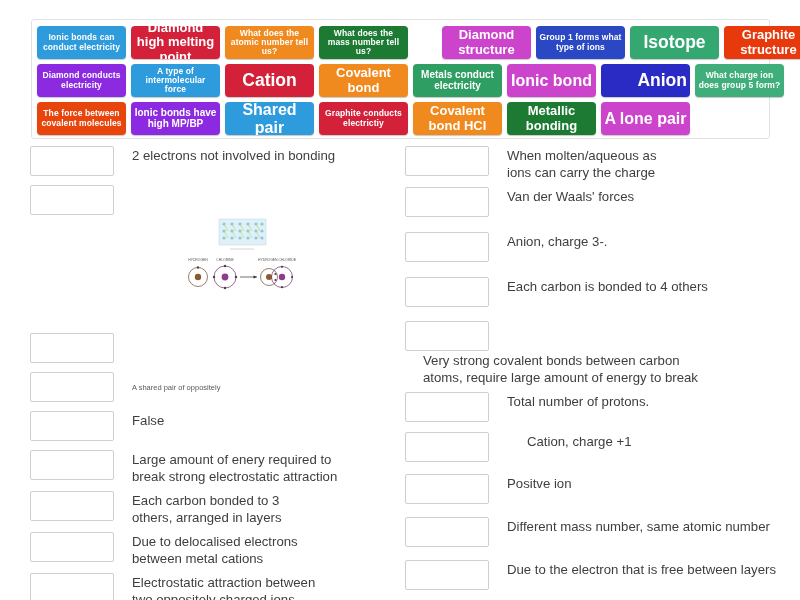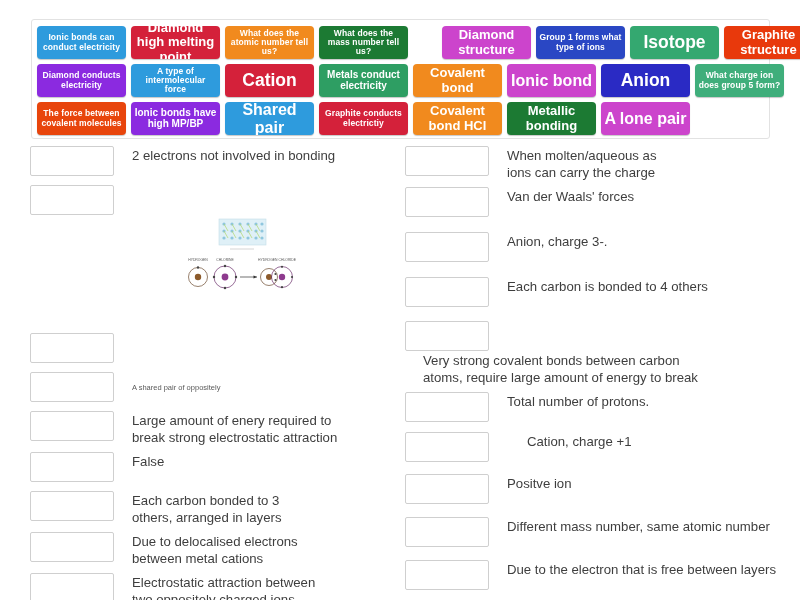--- a/index.html
+++ b/index.html
@@ -145,13 +145,13 @@
         <div class="tile" style="background: rgb(212, 33, 58);">
             <span class="t-xl">Cation</span>
           </div>
+        <div class="tile" style="background: rgb(241, 138, 30);">
+            <span class="t-md">Covalent
+bond</span>
+          </div>
         <div class="tile" style="background: rgb(46, 158, 99);">
             <span class="t-sm">Metals conduct
 electricity</span>
-          </div>
-        <div class="tile" style="background: rgb(241, 138, 30);">
-            <span class="t-md">Covalent
-bond</span>
           </div>
         <div class="tile" style="background: rgb(204, 68, 204);">
             <span class="t-lg">Ionic bond</span>

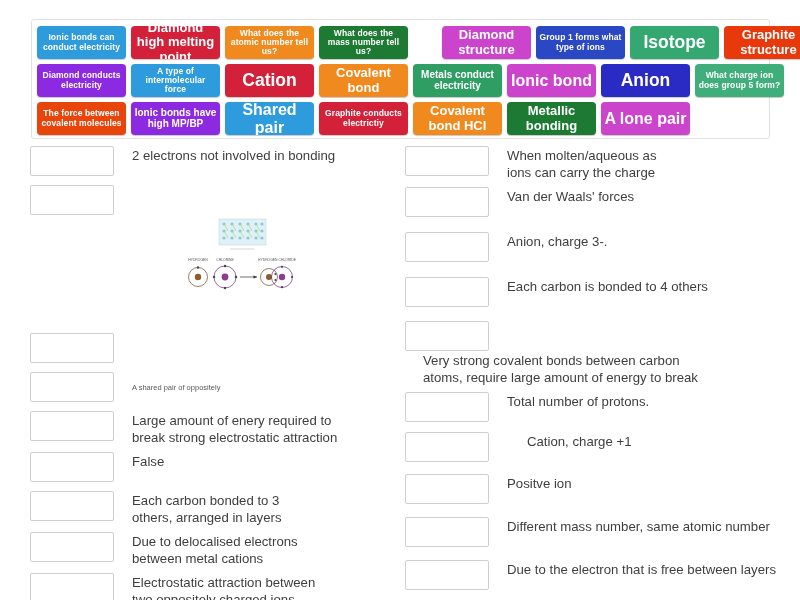--- a/index.html
+++ b/index.html
@@ -156,7 +156,7 @@
         <div class="tile" style="background: rgb(204, 68, 204);">
             <span class="t-lg">Ionic bond</span>
           </div>
-        <div class="tile" style="background: rgb(42, 42, 196);">
+        <div class="tile" style="background: rgb(42, 42, 196); text-align: right;">
             <span class="t-xl">Anion</span>
           </div>
         <div class="tile" style="background: rgb(63, 174, 123);">

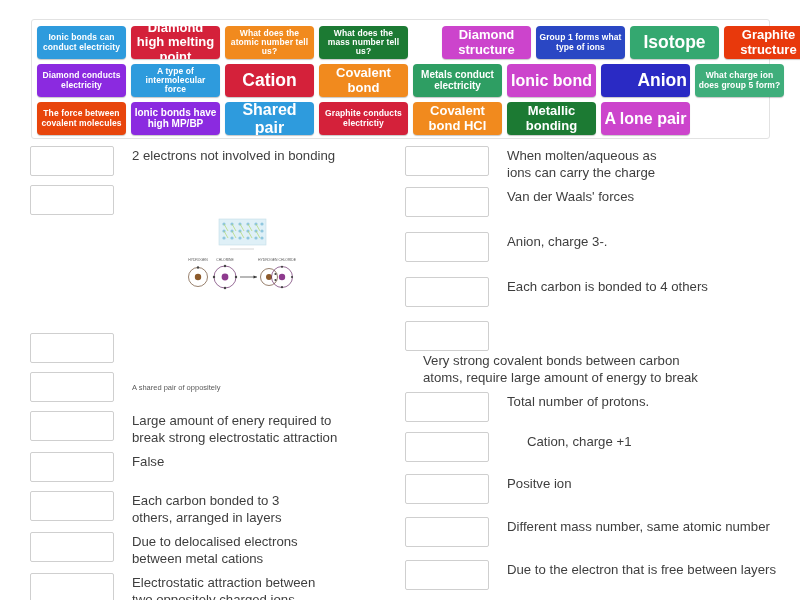--- a/index.html
+++ b/index.html
@@ -283,17 +283,17 @@
 
     <div class="row">
       <div class="dropzone"></div>
+      <div class="answer">False</div>
+    </div>
+
+    <div class="row">
+      <div class="dropzone"></div>
       <div class="answer">Large amount of enery required to
 break strong electrostatic attraction</div>
     </div>
 
     <div class="row">
       <div class="dropzone"></div>
-      <div class="answer">False</div>
-    </div>
-
-    <div class="row">
-      <div class="dropzone"></div>
       <div class="answer">Each carbon bonded to 3
 others, arranged in layers</div>
     </div>

